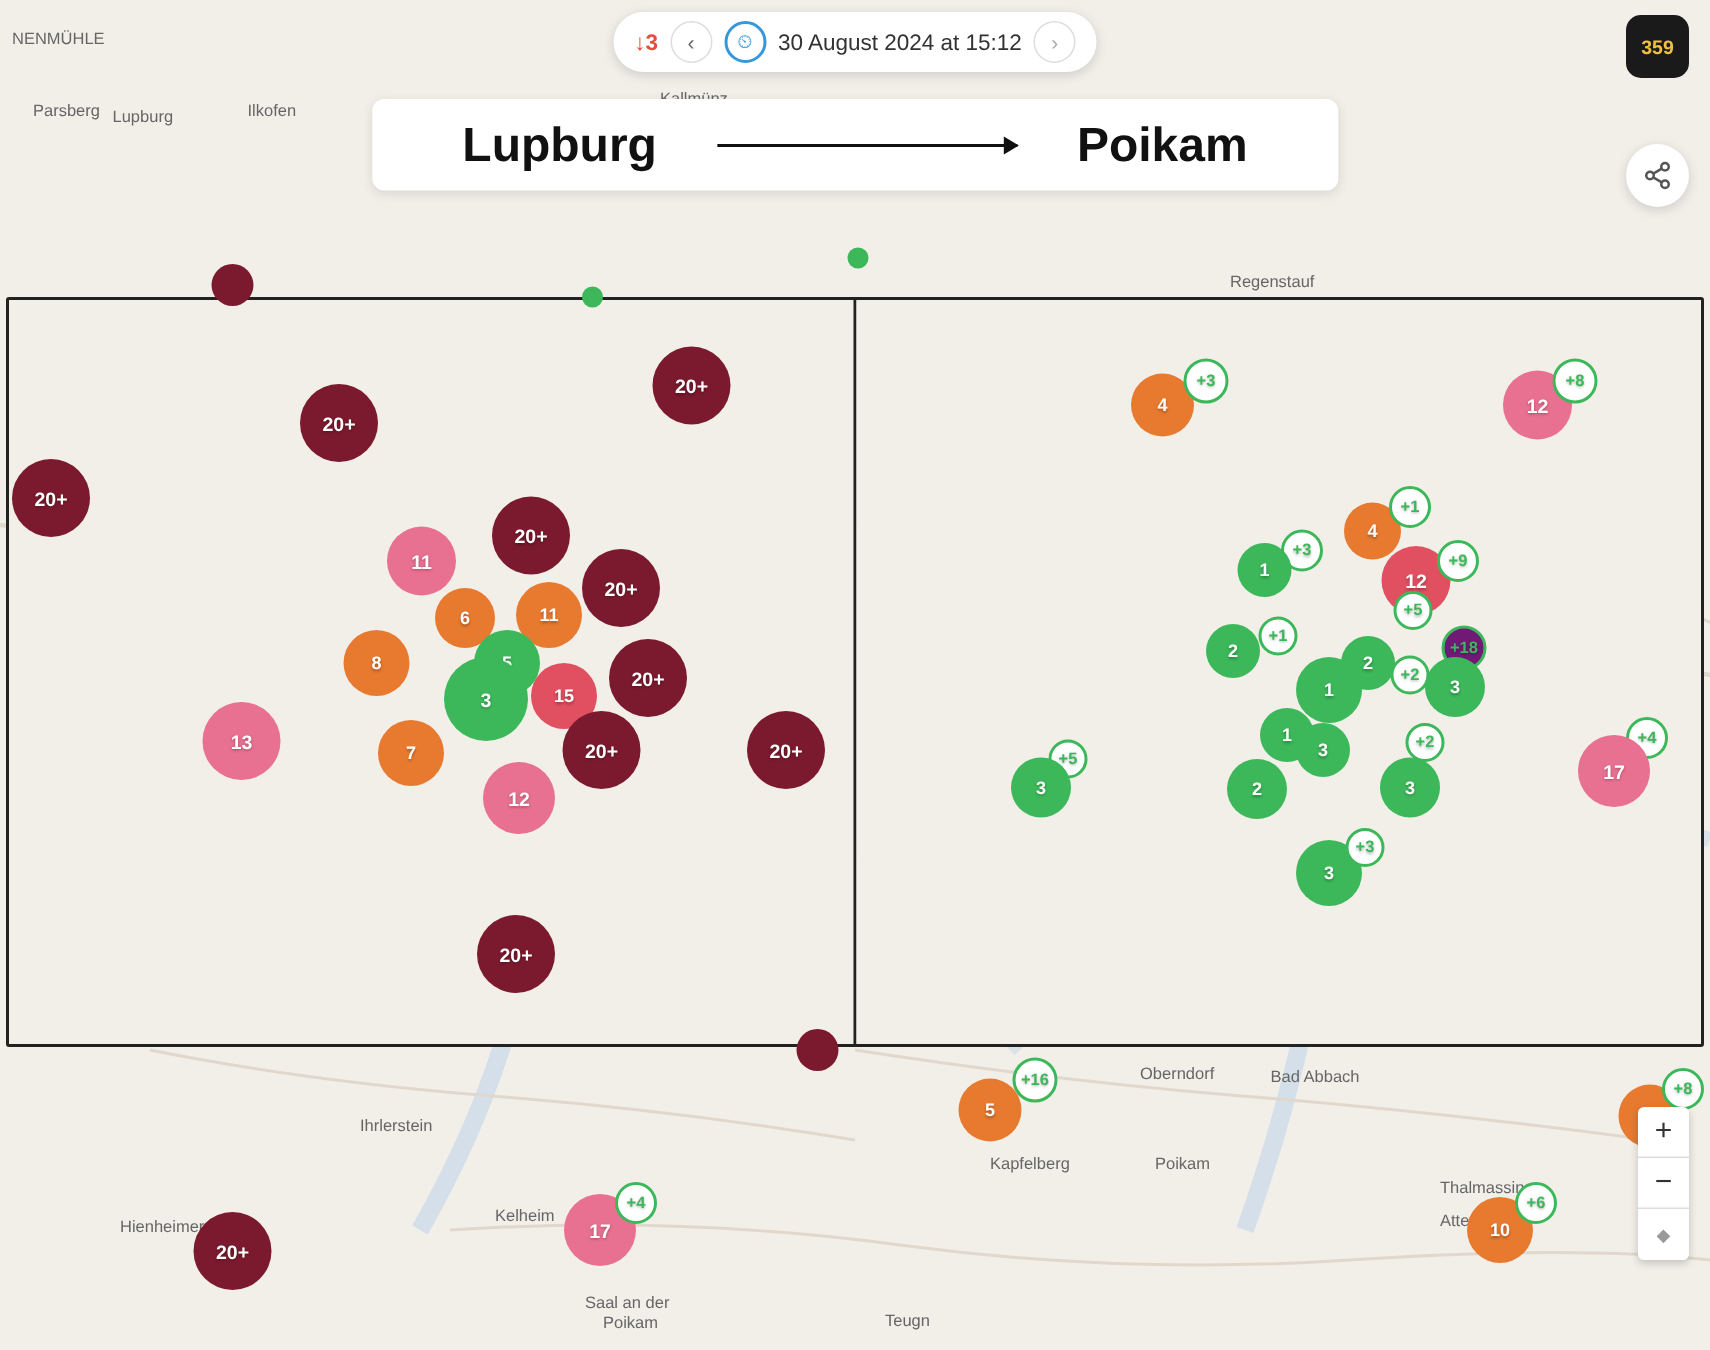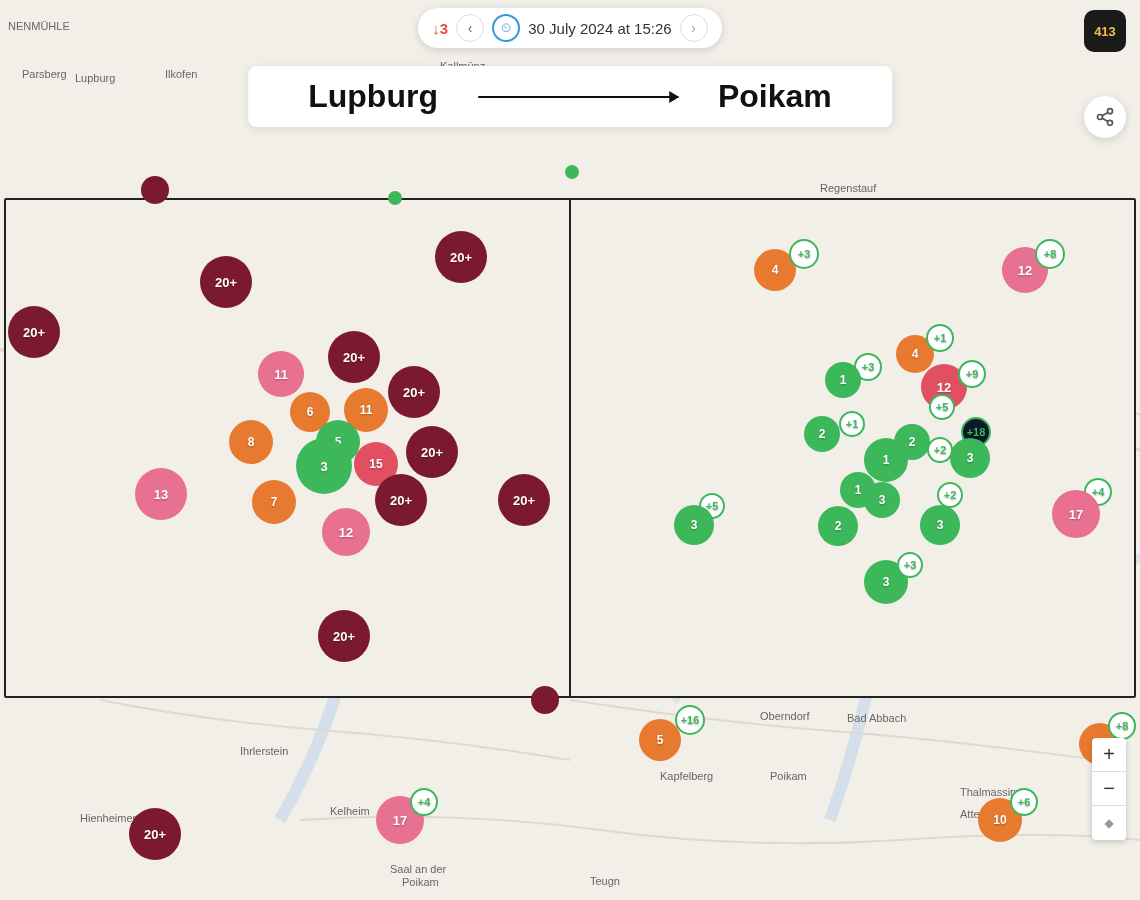--- a/index.html
+++ b/index.html
@@ -354,7 +354,7 @@
     <span class="down-count">↓3</span>
     <div class="arrow-btn">‹</div>
     <div class="clock-icon">⏲</div>
-    <span class="datetime">30 July 2024 at 15:26</span>
+    <span class="datetime">30 August 2024 at 15:12</span>
     <div class="forward-btn">›</div>
   </div>
 </div>

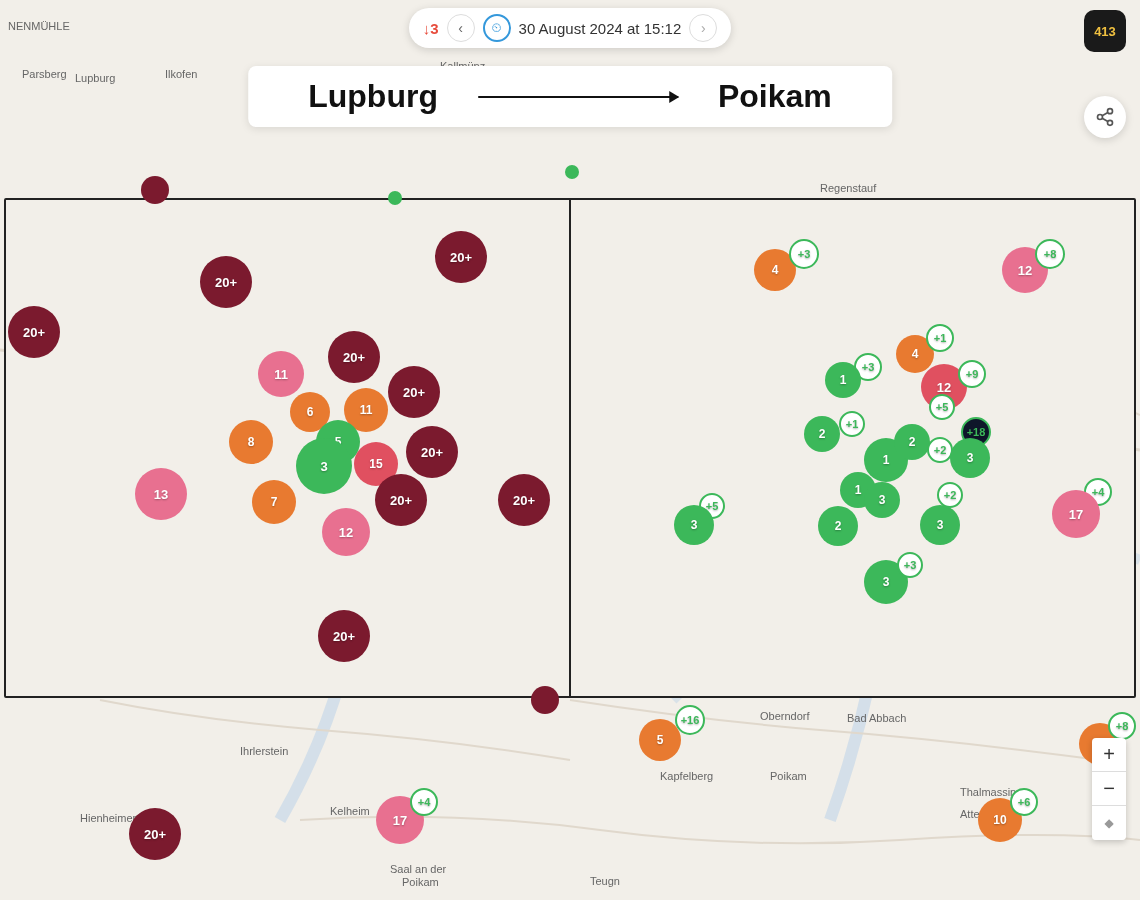--- a/index.html
+++ b/index.html
@@ -359,7 +359,7 @@
   </div>
 </div>
 
-<div class="app-logo">413</div>
+<div class="app-logo">359</div>
 
 <div class="before-after-header">
   <span class="before-label">Lupburg</span>

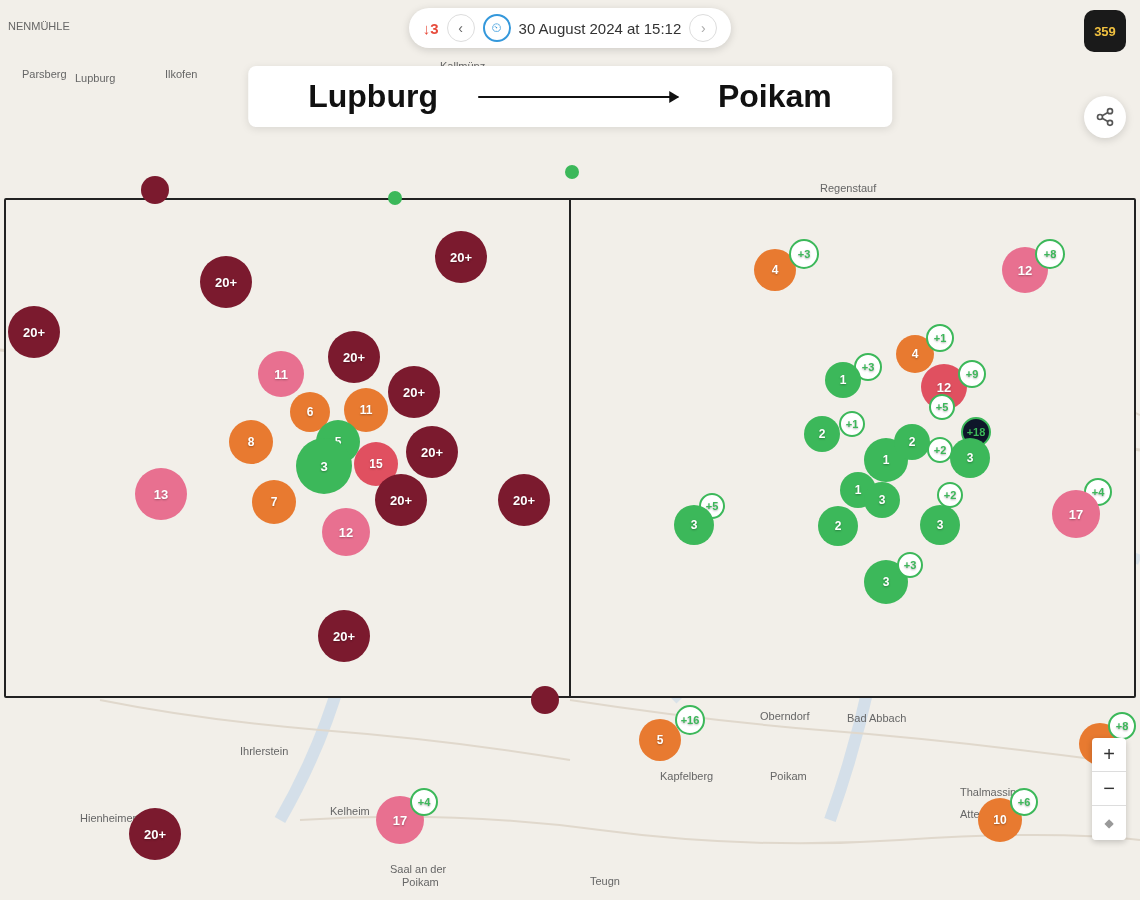--- a/index.html
+++ b/index.html
@@ -420,7 +420,7 @@
       <div class="cluster" style="left: 315px; top: 260px; width: 44px; height: 44px; font-size: 12px; background: rgb(60, 184, 90); color: white;">1</div>
       <div class="cluster" style="left: 341px; top: 242px; width: 36px; height: 36px; font-size: 12px; background: rgb(60, 184, 90); color: white;">2</div>
       <div class="cluster" style="left: 369px; top: 250px; width: 26px; height: 26px; font-size: 11px; background: white; border: 2px solid rgb(60, 184, 90); color: rgb(60, 184, 90);">+2</div>
-      <div class="cluster" style="left: 405px; top: 232px; width: 30px; height: 30px; font-size: 11px; background: #0f172a; border: 2px solid rgb(60, 184, 90); color: rgb(60, 184, 90);">+18</div>
+      <div class="cluster" style="left: 405px; top: 232px; width: 30px; height: 30px; font-size: 11px; background: #701a75; border: 2px solid rgb(60, 184, 90); color: rgb(60, 184, 90);">+18</div>
       <div class="cluster" style="left: 399px; top: 258px; width: 40px; height: 40px; font-size: 12px; background: rgb(60, 184, 90); color: white;">3</div>
       <div class="cluster" style="left: 141px; top: 306px; width: 26px; height: 26px; font-size: 11px; background: white; border: 2px solid rgb(60, 184, 90); color: rgb(60, 184, 90);">+5</div>
       <div class="cluster" style="left: 123px; top: 325px; width: 40px; height: 40px; font-size: 12px; background: rgb(60, 184, 90); color: white;">3</div>

